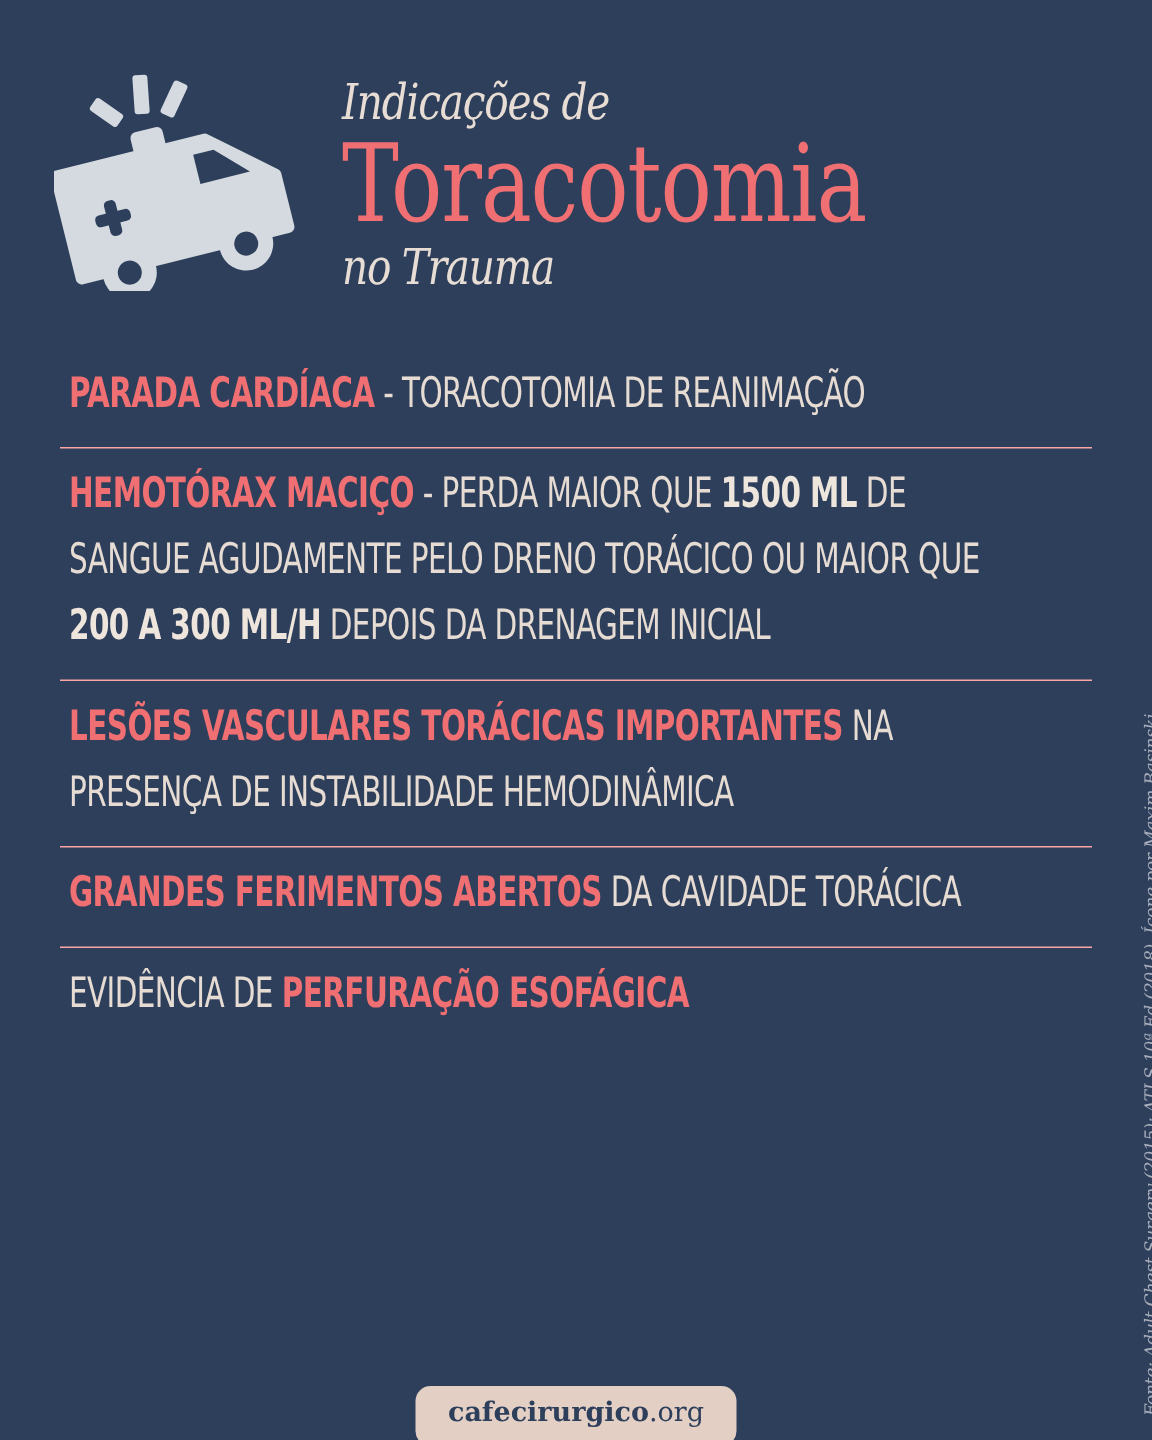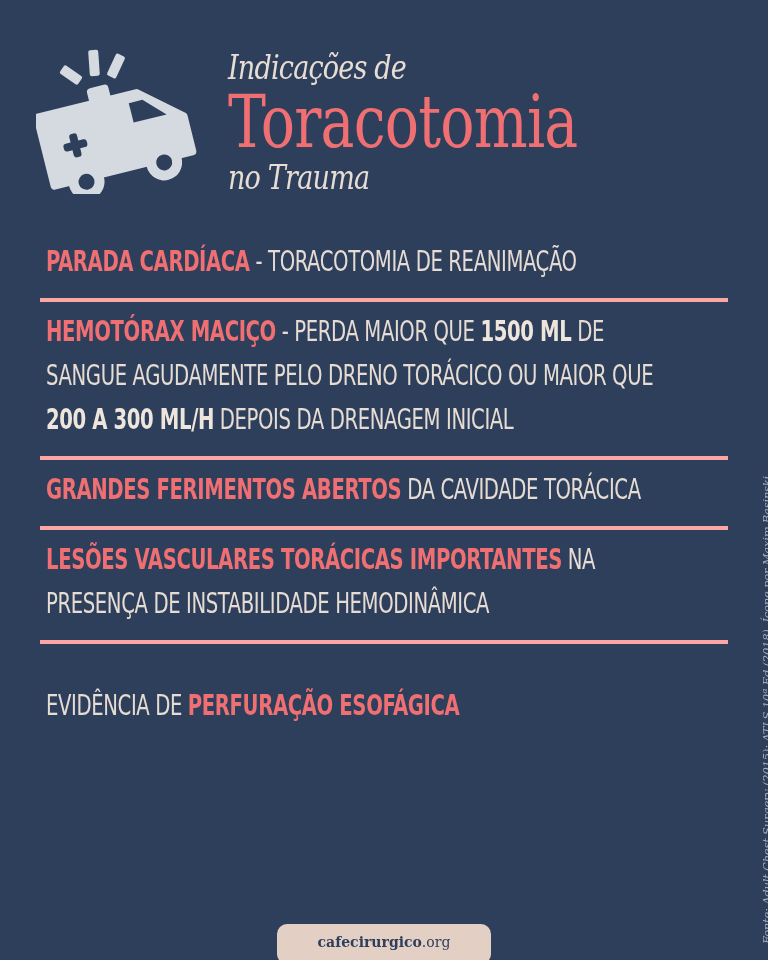--- a/index.html
+++ b/index.html
@@ -25,7 +25,7 @@
   }
   .list { position: absolute; left: 40px; top: 232px; width: 688px; }
   .item {
-    border-bottom: 4px solid #fca5a5;
+    border-bottom: 1px solid #fca5a5;
     padding: 8px 6px 14px 6px;
   }
   .item:last-child { border-bottom: none; margin-top: 32px; }

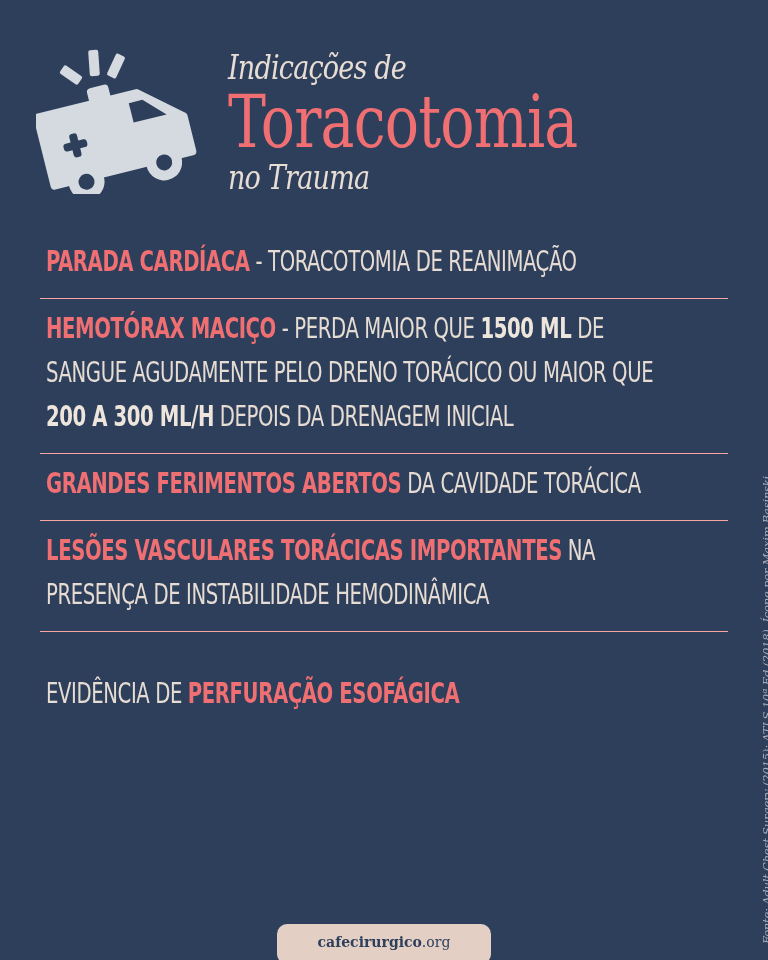--- a/index.html
+++ b/index.html
@@ -96,11 +96,11 @@
     <div class="line"><span class="bd">200 A 300 ML/H</span><span> DEPOIS DA DRENAGEM INICIAL</span></div>
   </div>
   <div class="item">
-    <div class="line"><span class="hl">GRANDES FERIMENTOS ABERTOS</span><span> DA CAVIDADE TORÁCICA</span></div>
+    <div class="line"><span class="hl">LESÕES VASCULARES TORÁCICAS IMPORTANTES</span><span> NA</span></div>
+    <div class="line"><span>PRESENÇA DE INSTABILIDADE HEMODINÂMICA</span></div>
   </div>
   <div class="item">
-    <div class="line"><span class="hl">LESÕES VASCULARES TORÁCICAS IMPORTANTES</span><span> NA</span></div>
-    <div class="line"><span>PRESENÇA DE INSTABILIDADE HEMODINÂMICA</span></div>
+    <div class="line"><span class="hl">GRANDES FERIMENTOS ABERTOS</span><span> DA CAVIDADE TORÁCICA</span></div>
   </div>
   <div class="item">
     <div class="line"><span>EVIDÊNCIA DE </span><span class="hl">PERFURAÇÃO ESOFÁGICA</span></div>

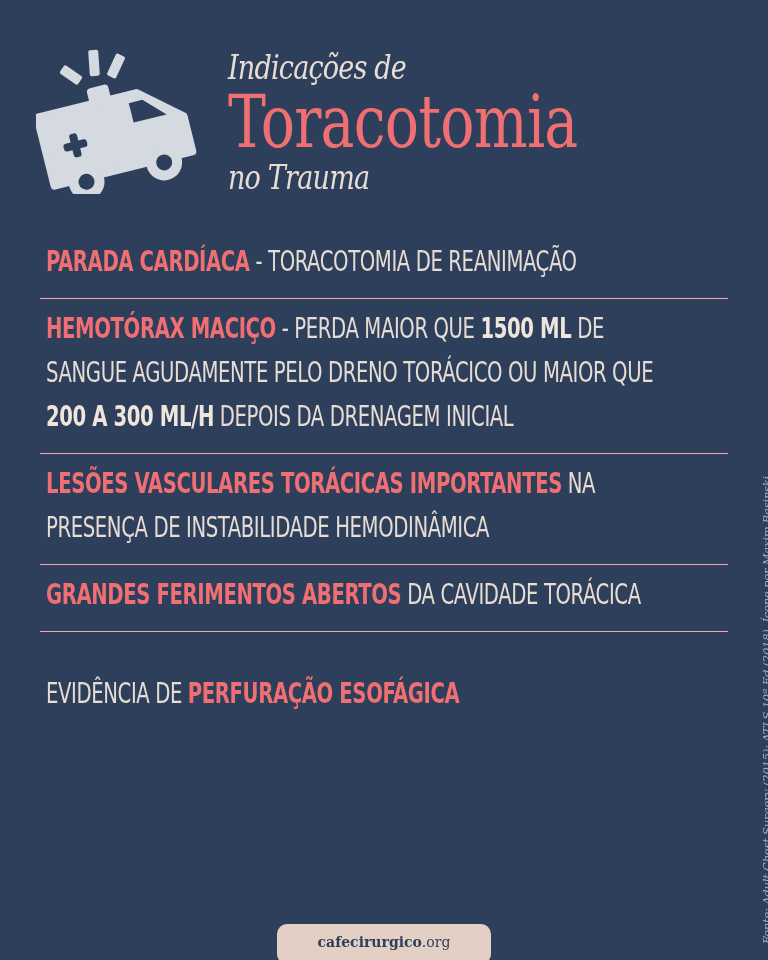--- a/index.html
+++ b/index.html
@@ -28,7 +28,7 @@
     border-bottom: 1px solid #fca5a5;
     padding: 8px 6px 14px 6px;
   }
-  .item:last-child { border-bottom: none; margin-top: 32px; }
+  .item:last-child { border-bottom: none; }
   .line {
     font-family: "DejaVu Sans Condensed", "DejaVu Sans", sans-serif;
     font-size: 28px; line-height: 44px; color: #e6dcd3;

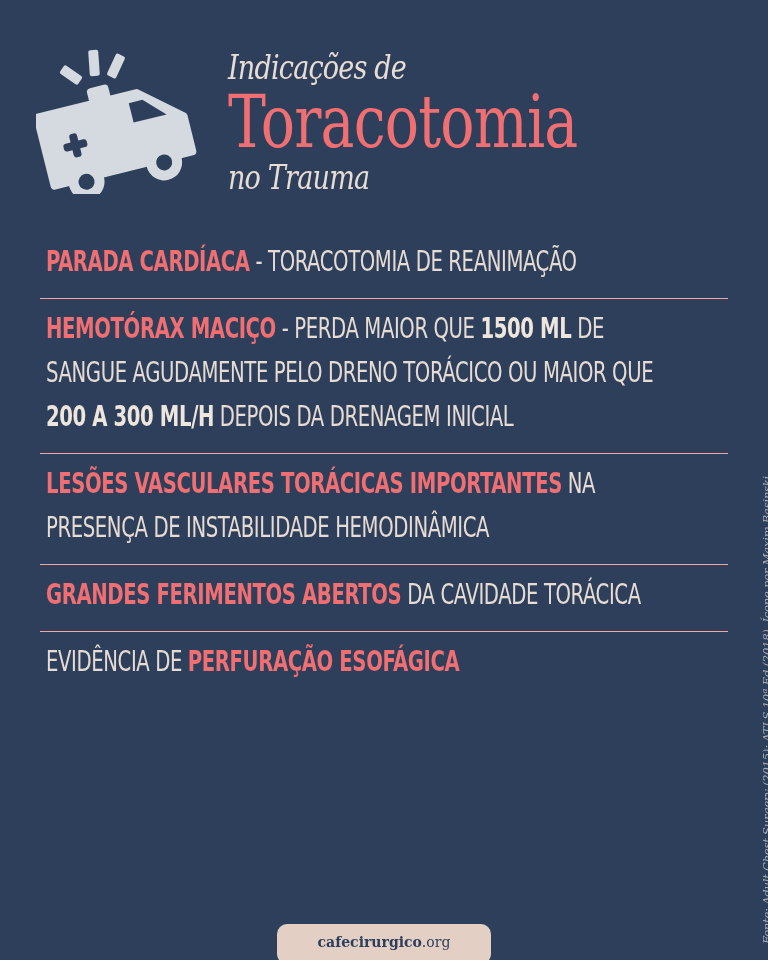--- a/index.html
+++ b/index.html
@@ -43,7 +43,7 @@
     text-align: center;
   }
   .footer-pill span {
-    font-family: "DejaVu Serif", serif; font-size: 14px; line-height: 36px; color: #2e3f5b;
+    font-family: "DejaVu Serif", serif; font-size: 18px; line-height: 36px; color: #2e3f5b;
   }
   .footer-pill .dom { font-weight: bold; }
   .side-note {

